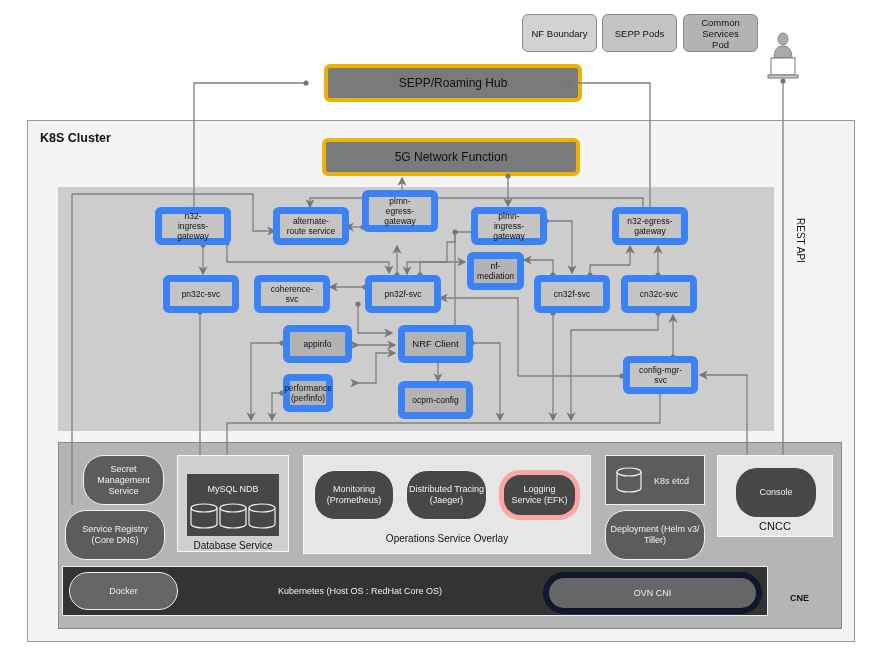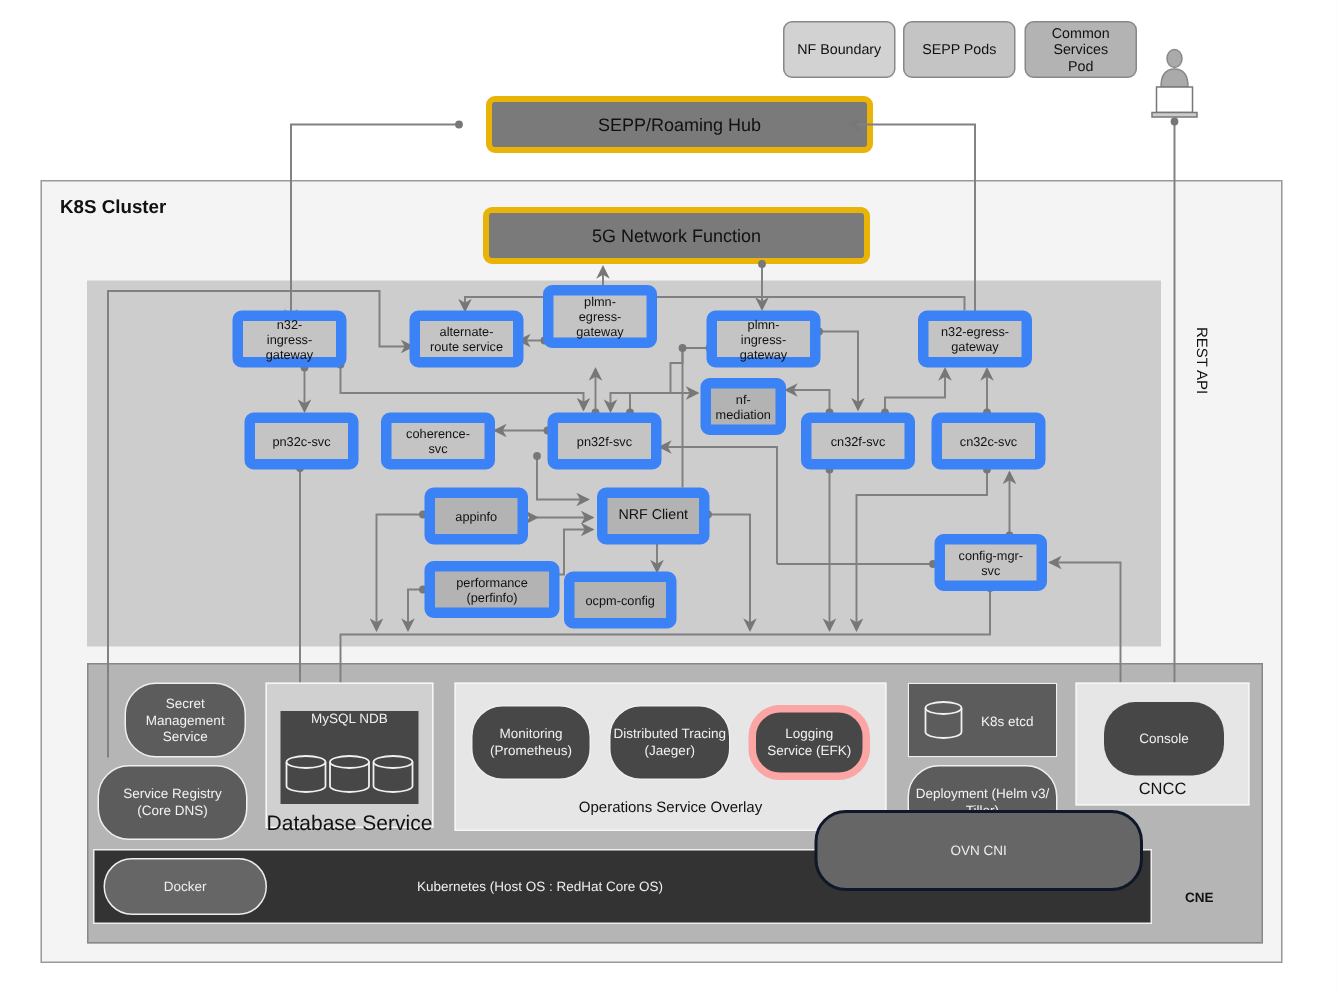--- a/index.html
+++ b/index.html
@@ -177,7 +177,7 @@
 <div class="abs svc dark center" style="left:398px;top:325px;width:75px;height:38px;font-size:9.5px;">
     <span>NRF Client</span>
   </div>
-<div class="abs svc dark center" style="left:283px;top:374px;width:90px;height:38px;">
+<div class="abs svc dark center" style="left:283px;top:374px;width:50px;height:38px;">
     <span>performance (perfinfo)</span>
   </div>
 <div class="abs svc dark center" style="left:376px;top:381px;width:75px;height:38px;">

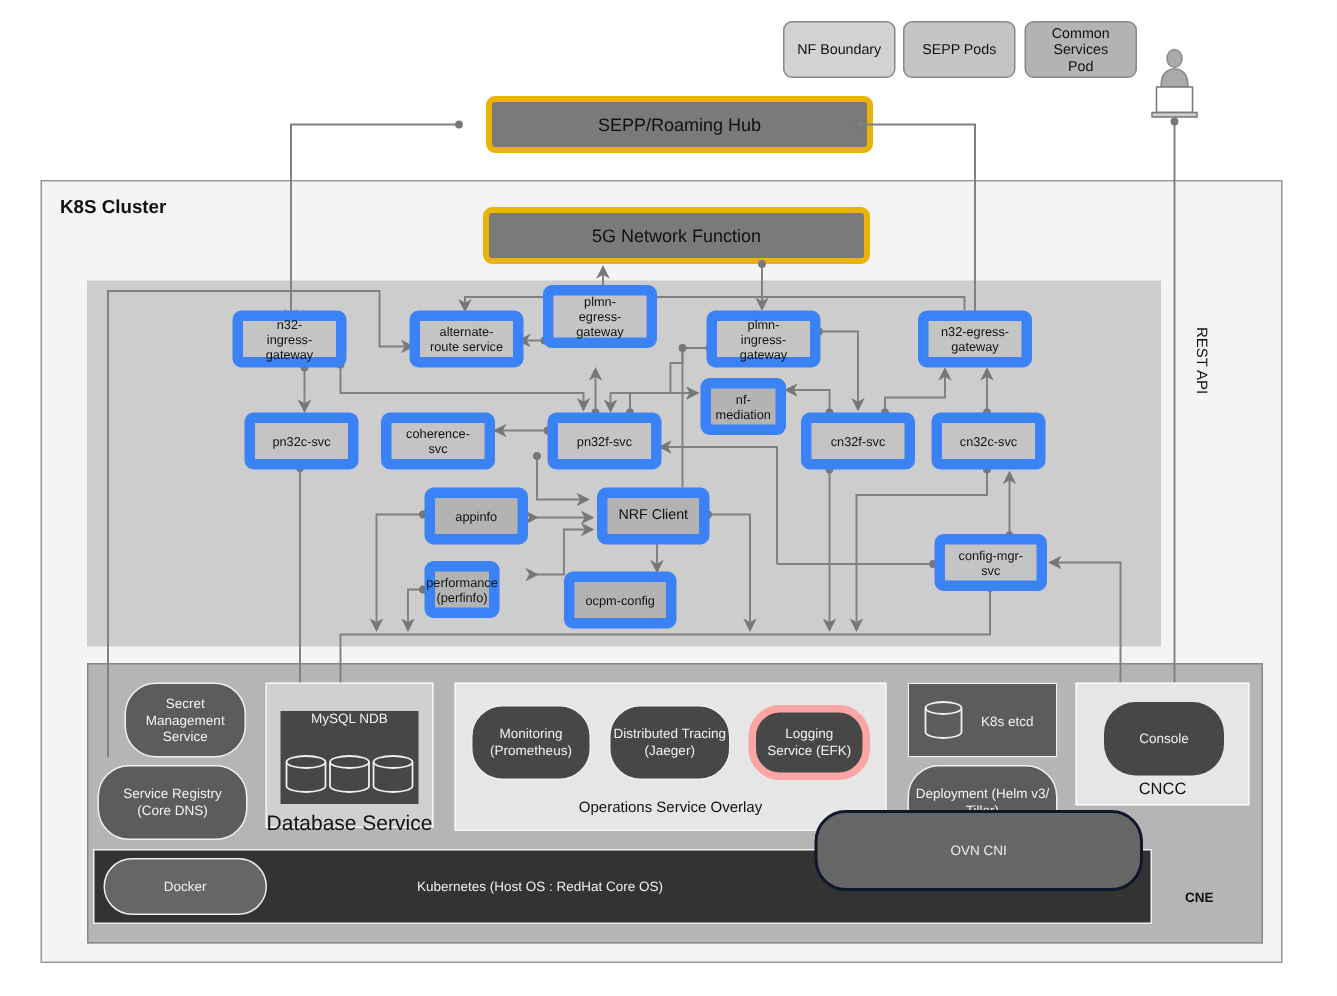--- a/index.html
+++ b/index.html
@@ -180,7 +180,7 @@
 <div class="abs svc dark center" style="left:283px;top:374px;width:50px;height:38px;">
     <span>performance (perfinfo)</span>
   </div>
-<div class="abs svc dark center" style="left:376px;top:381px;width:75px;height:38px;">
+<div class="abs svc dark center" style="left:398px;top:381px;width:75px;height:38px;">
     <span>ocpm-config</span>
   </div>
 <div class="abs svc center" style="left:623px;top:356px;width:75px;height:38px;">

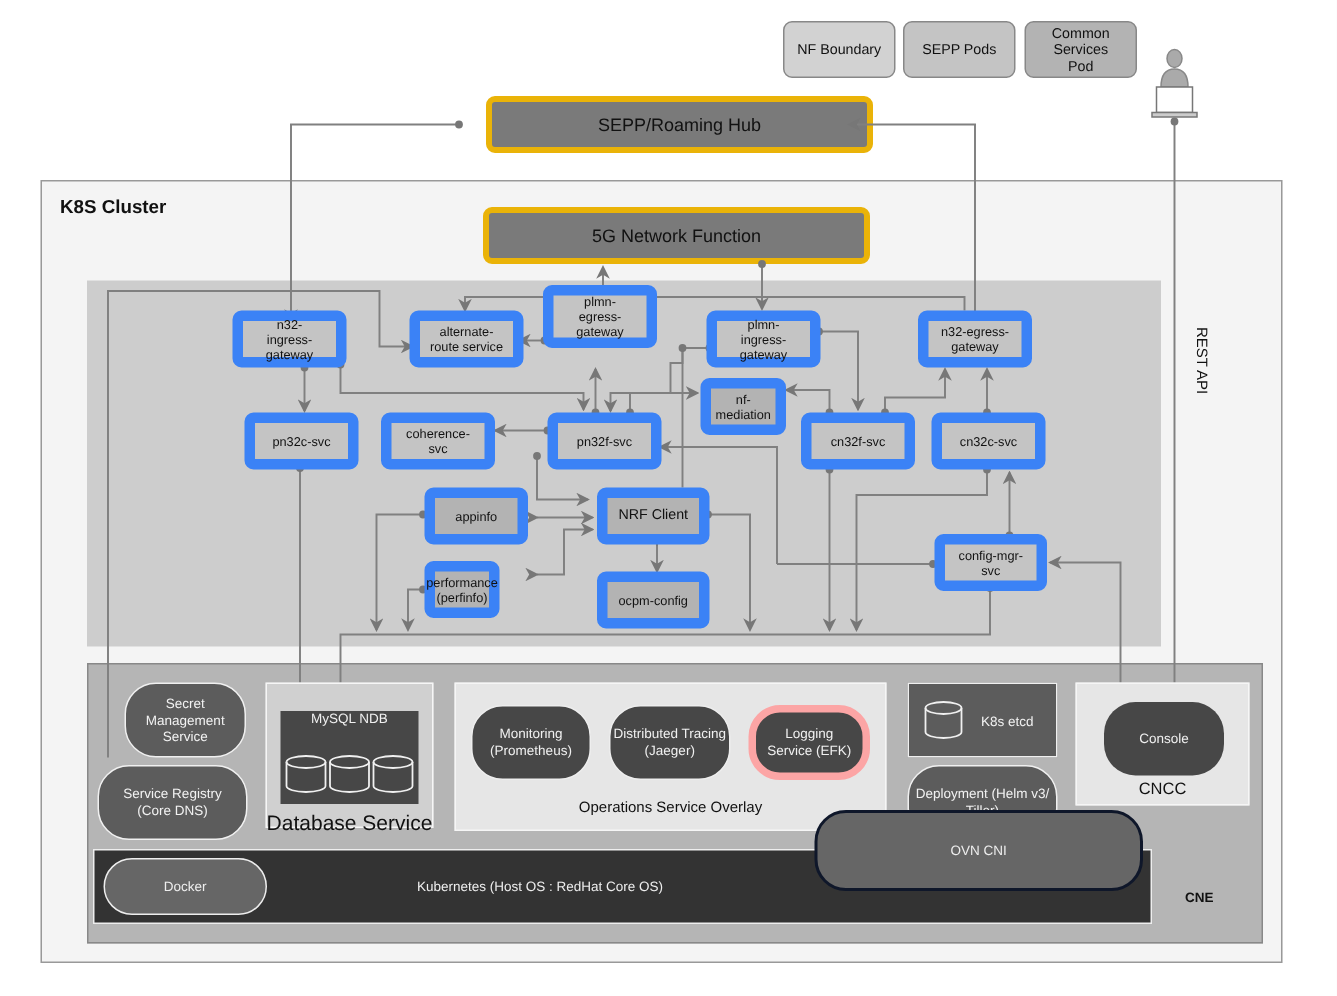--- a/index.html
+++ b/index.html
@@ -196,7 +196,7 @@
 
 <div class="abs lightpanel" style="left:177px;top:455px;width:112px;height:97px;background:#d0d0d0;"></div>
 <div class="abs blackbox" style="left:187px;top:474px;width:92px;height:62px;">
-  <div style="text-align:center;">MySQL NDB</div>
+  <div style="text-align:center;margin-top:10px;">MySQL NDB</div>
   <svg width="92" height="30" style="position:absolute;left:0;top:28px;">
     <g fill="none" stroke="#f0f0f0" stroke-width="1.2">
       <ellipse cx="17" cy="6" rx="13" ry="4"></ellipse>

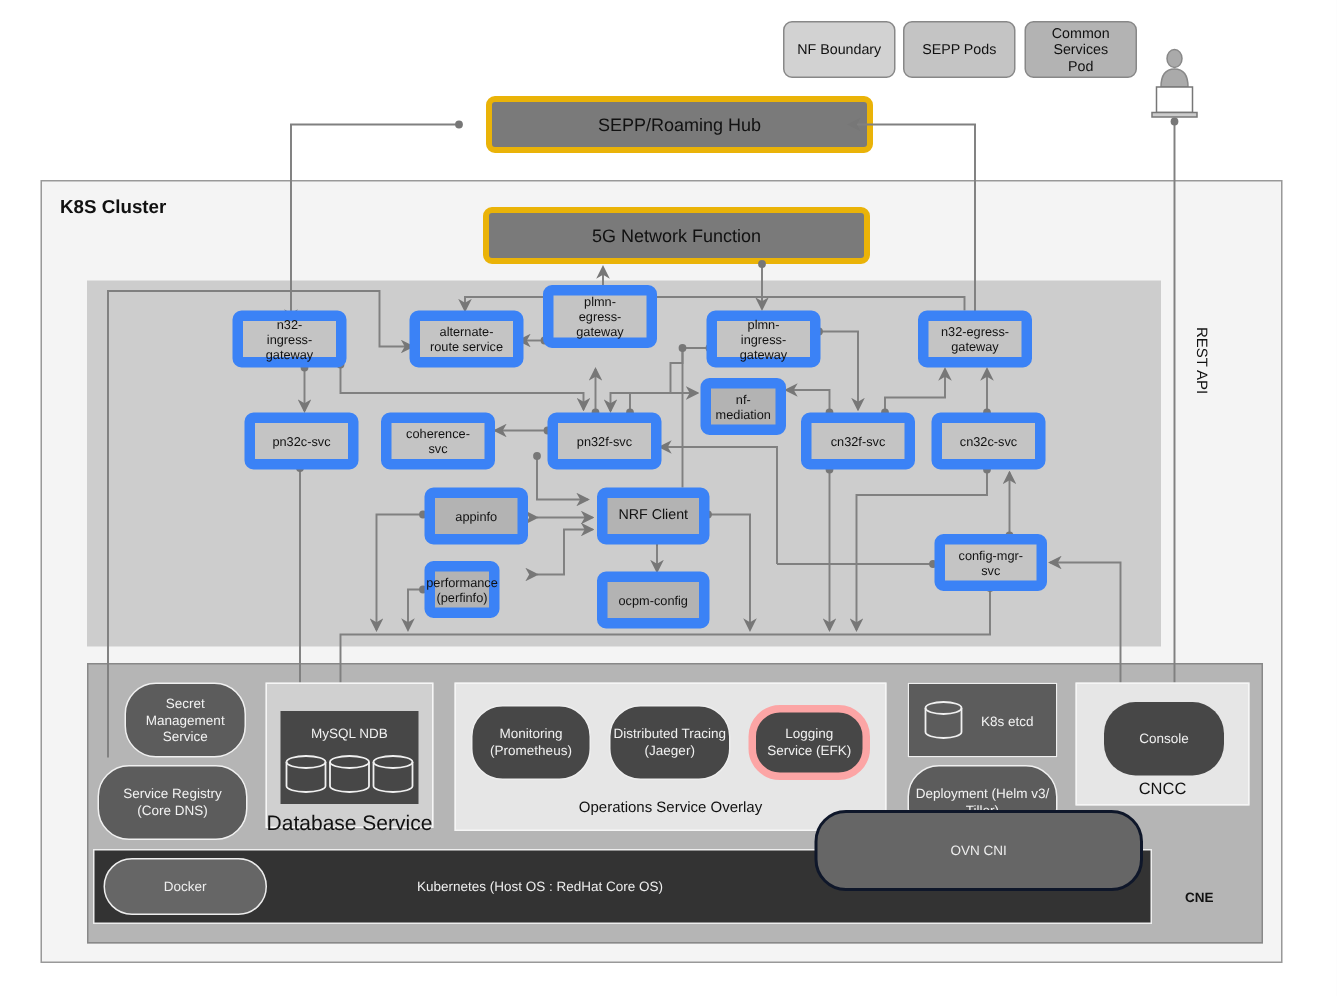--- a/index.html
+++ b/index.html
@@ -16,7 +16,7 @@
   .darkbox{background:#5c5c5c;border:1.5px solid #f0f0f0;color:#f2f2f2;font-size:9px;line-height:11px;}
   .blackbox{background:#474747;color:#f0f0f0;font-size:9px;line-height:11px;}
   .lightpanel{background:#e6e6e6;border:1.5px solid #f6f6f6;}
-  .lbl{font-size:14px;color:#111;}
+  .lbl{font-size:10px;color:#111;}
   svg.wires{position:absolute;left:0;top:0;}
 </style>
 </head>

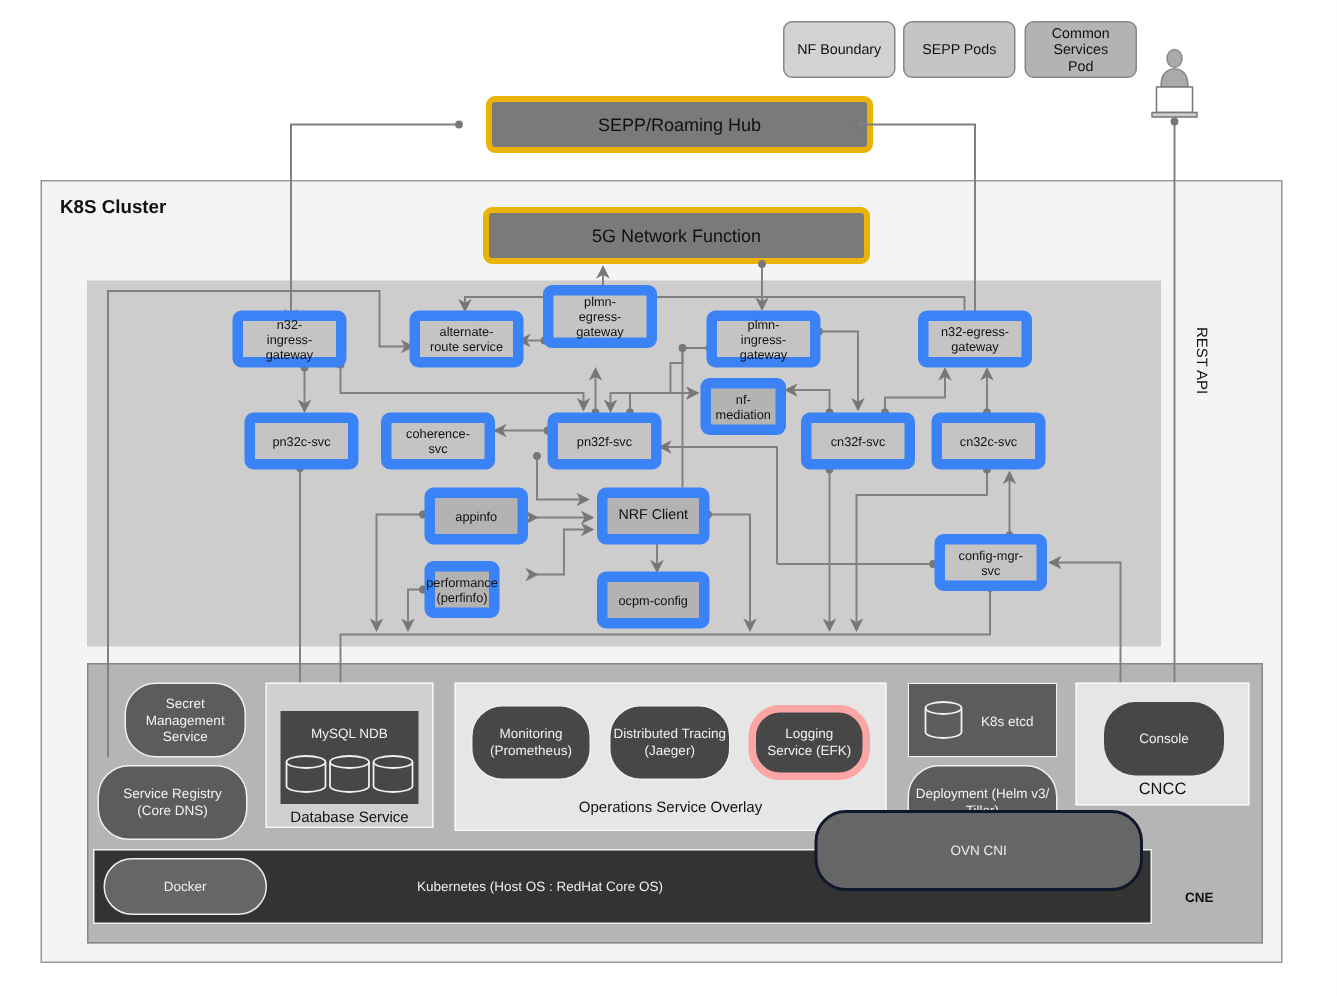--- a/index.html
+++ b/index.html
@@ -246,7 +246,7 @@
     <span>Docker</span>
   </div>
 <div class="abs center" style="left:180px;top:572px;width:360px;height:38px;color:#eee;font-size:9px;">Kubernetes (Host OS : RedHat Core OS)</div>
-<div class="abs center" style="left:543px;top:540px;width:219px;height:54px;background:#666;border:2px solid #0f172a;color:#eee;font-size:9px;">
+<div class="abs center" style="left:543px;top:572px;width:219px;height:42px;background:#666;border:6px solid #0f172a;color:#eee;font-size:9px;">
     <span>OVN CNI</span>
   </div>
 

